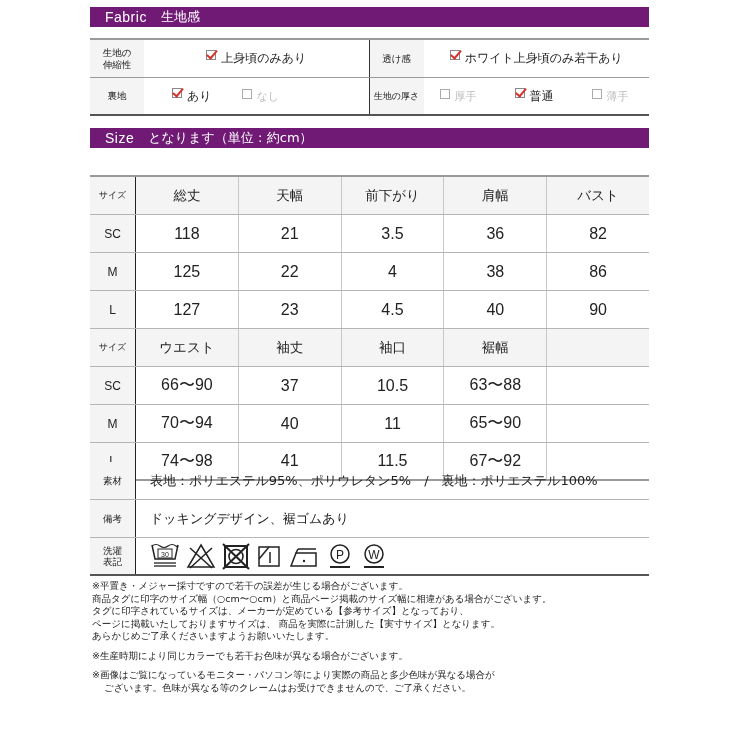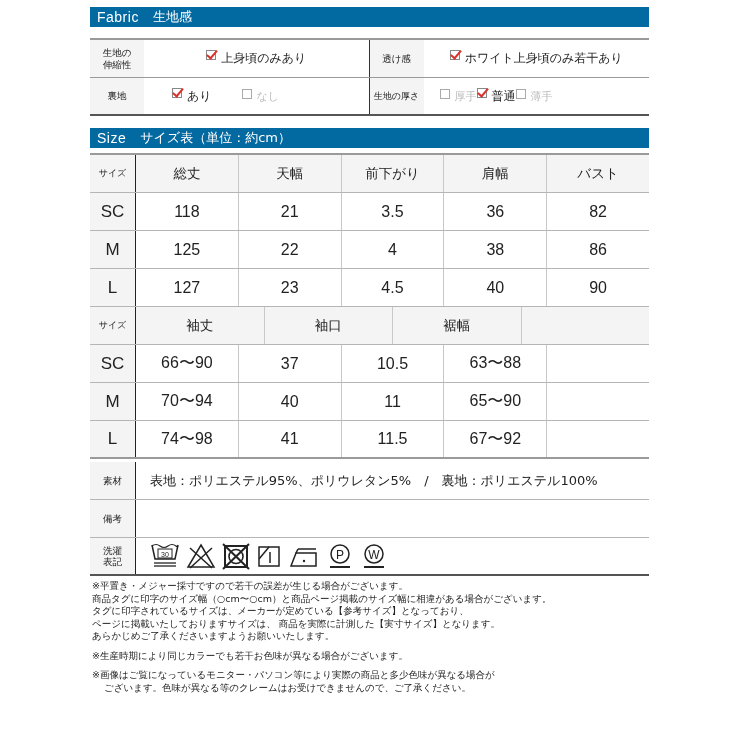--- a/index.html
+++ b/index.html
@@ -8,8 +8,8 @@
 
   .section-bar {
     position: absolute; left: 90px; width: 559px; height: 20px;
-    background: #0369a1; color: #fff; display: flex; align-items: center;
-    padding-left: 7px;
+    background: #701a75; color: #fff; display: flex; align-items: center;
+    padding-left: 15px;
   }
   .section-bar .en { font-family: "Liberation Sans", sans-serif; font-size: 14px; letter-spacing: 0.5px; }
   .section-bar .jp { font-size: 13px; margin-left: 14px; }

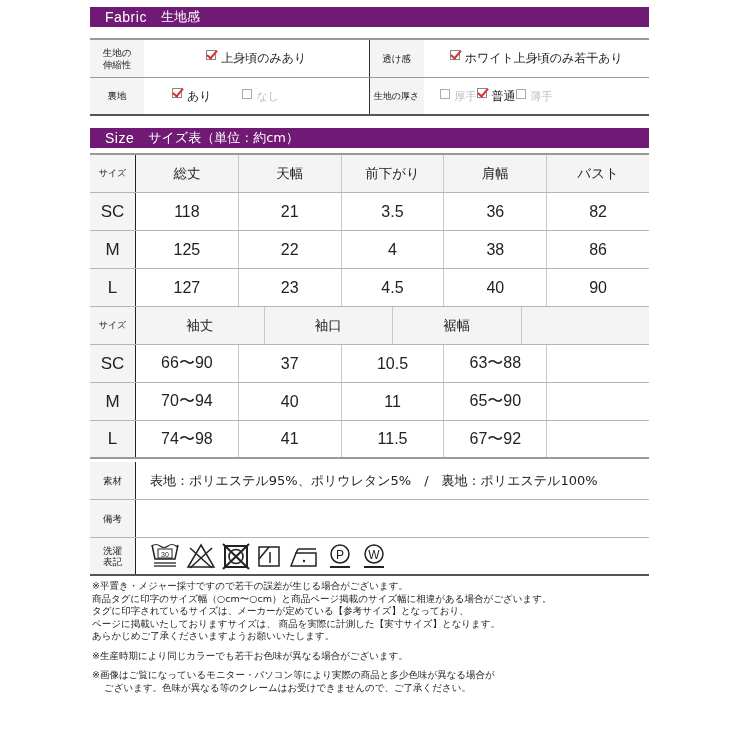--- a/index.html
+++ b/index.html
@@ -121,7 +121,7 @@
     </div>
     <div class="fhalf">
       <div class="flabel" style="font-size:9px;">生地の厚さ</div>
-      <div class="fvals" style="justify-content:flex-start; padding-left:16px; ">
+      <div class="fvals" style="justify-content:flex-start; padding-left:16px; gap:38px;">
         <span class="opt off">
           <span class="box"></span>
           <span>厚手</span>

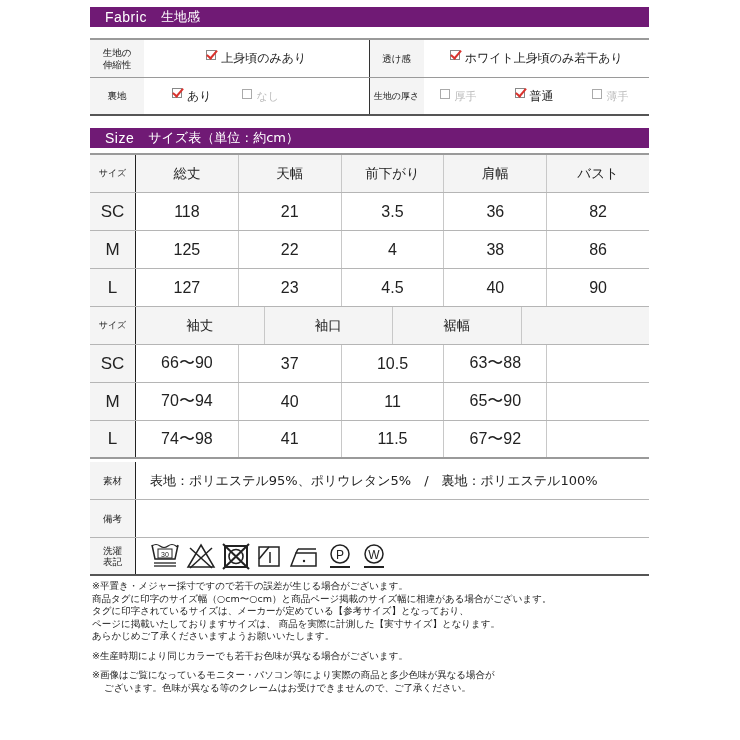--- a/index.html
+++ b/index.html
@@ -141,7 +141,7 @@
 
 <div class="section-bar" style="top:128px;">
   <span class="en">Size</span>
-  <span class="jp">サイズ表（単位：約cm）</span>
+  <span class="jp">となります（単位：約cm）</span>
 </div>
 
 <div class="size">

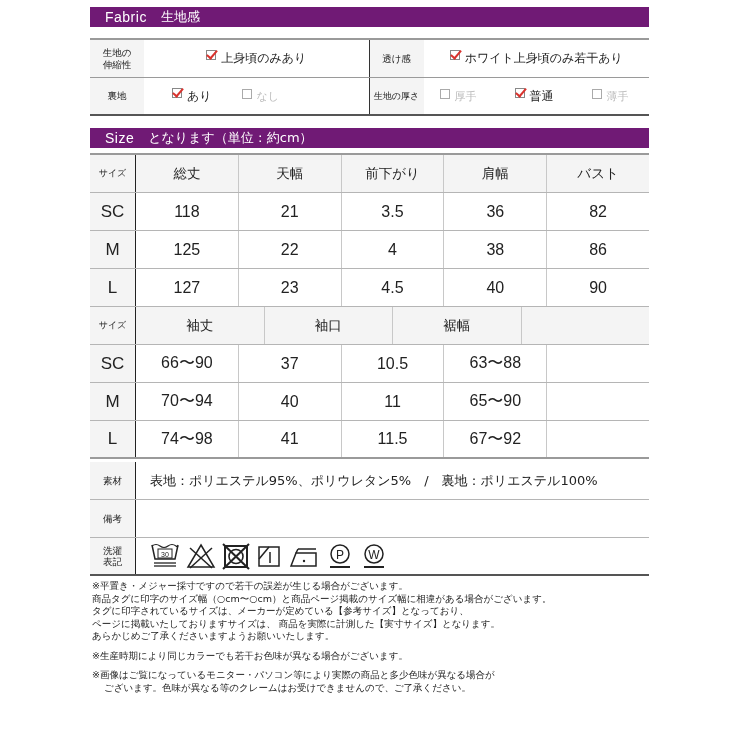--- a/index.html
+++ b/index.html
@@ -40,7 +40,7 @@
   }
 
   
-  .size { position: absolute; left: 90px; top: 153px; width: 559px; border-top: 2px solid #9a9a9a; }
+  .size { position: absolute; left: 90px; top: 175px; width: 559px; border-top: 2px solid #9a9a9a; }
   .srow { display: flex; height: 38px; border-bottom: 1px solid #b5b5b5; }
   .srow.head { background: #f4f4f4; height: 38px; }
   .srow.thick { border-bottom: 2px solid #9a9a9a; }

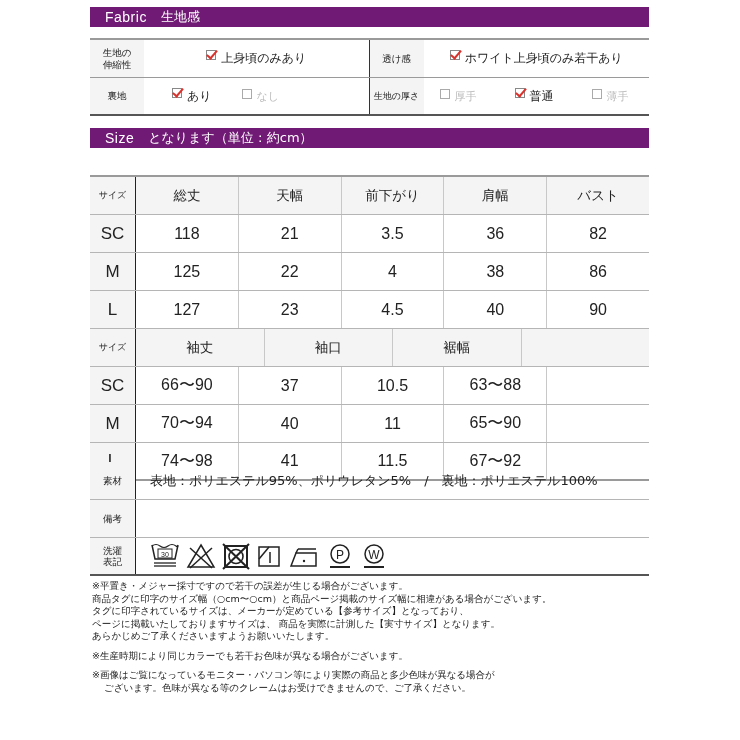--- a/index.html
+++ b/index.html
@@ -52,7 +52,7 @@
   .srow.head .scell { font-family: "DejaVu Sans", sans-serif; font-size: 13.5px; }
   .scell.lab {
     flex: none; width: 46px; border-left: none; border-right: 1px solid #222;
-    background: #f4f4f4; font-size: 17px;
+    background: #f4f4f4; font-size: 12px;
   }
   .srow.head .scell.lab { font-size: 9px; }
   .scell.lab + .scell { border-left: none; }

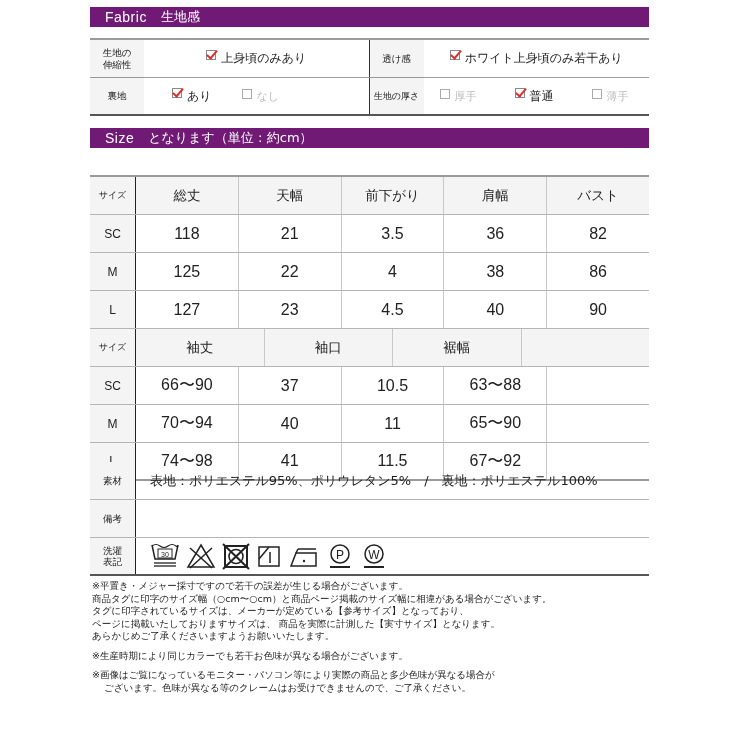--- a/index.html
+++ b/index.html
@@ -179,6 +179,7 @@
   </div>
   <div class="srow head">
     <div class="scell lab">サイズ</div>
+    <div class="scell">ウエスト</div>
     <div class="scell">袖丈</div>
     <div class="scell">袖口</div>
     <div class="scell">裾幅</div>

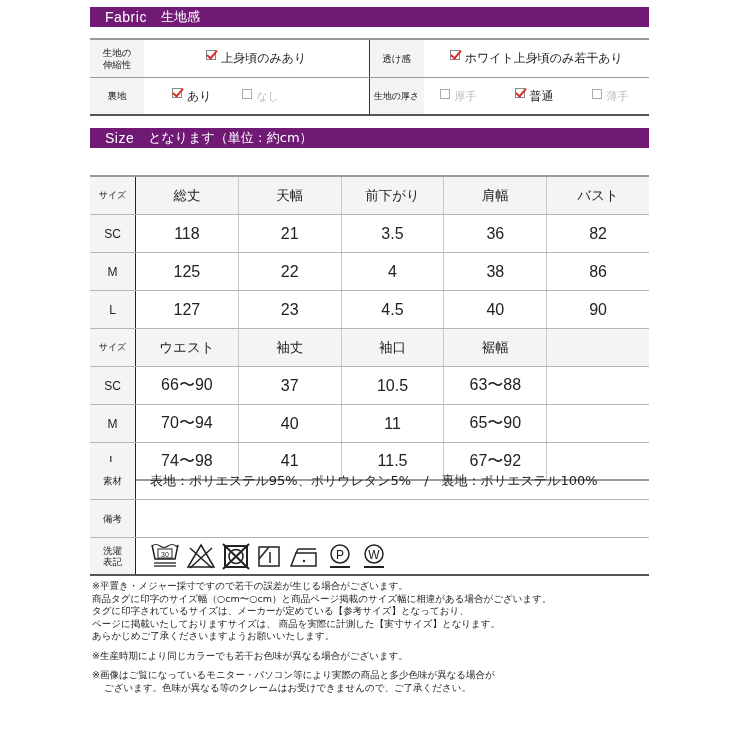--- a/index.html
+++ b/index.html
@@ -218,6 +218,7 @@
   </div>
   <div class="irow">
     <div class="ilabel">備考</div>
+    <div class="ival">ドッキングデザイン、裾ゴムあり</div>
   </div>
   <div class="irow">
     <div class="ilabel">

